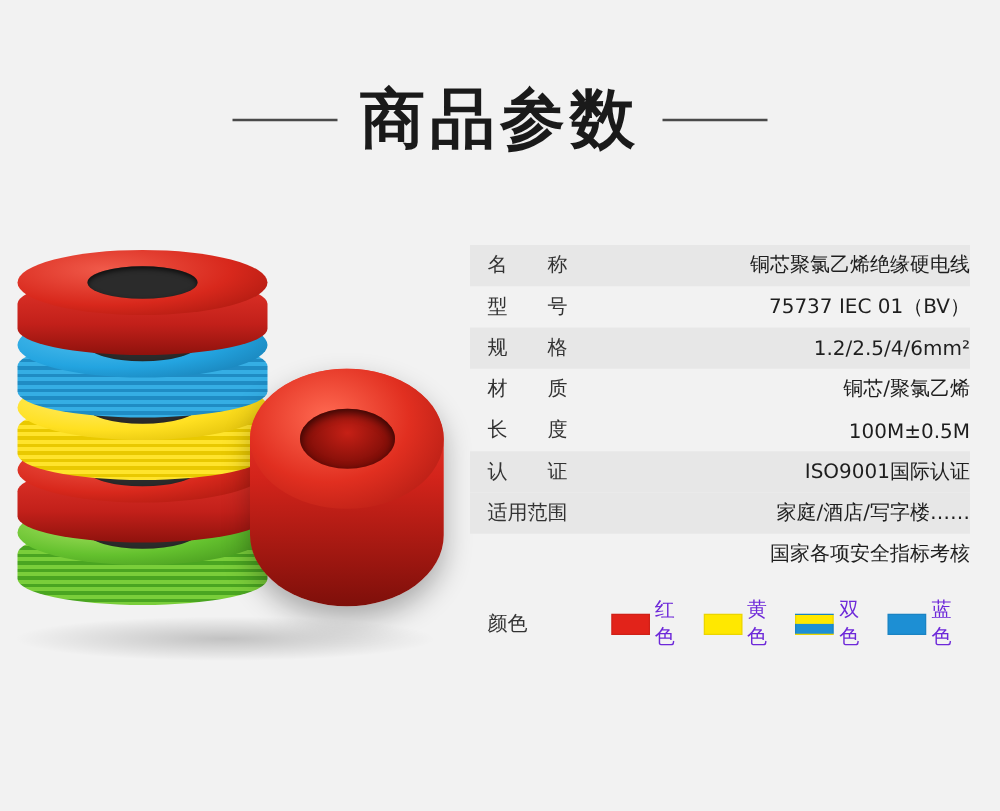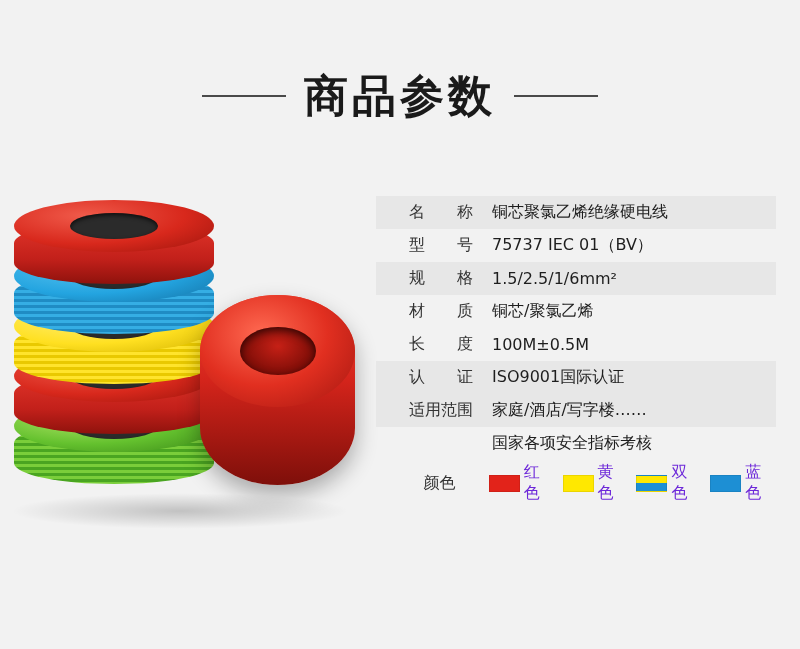--- a/index.html
+++ b/index.html
@@ -26,7 +26,7 @@
     width:84px;height:2px;background:#4a4a4a;
   }
   .title-text{
-    font-size:44px;
+    font-size:52px;
     font-weight:bold;
     color:#1a1a1a;
     letter-spacing:4px;

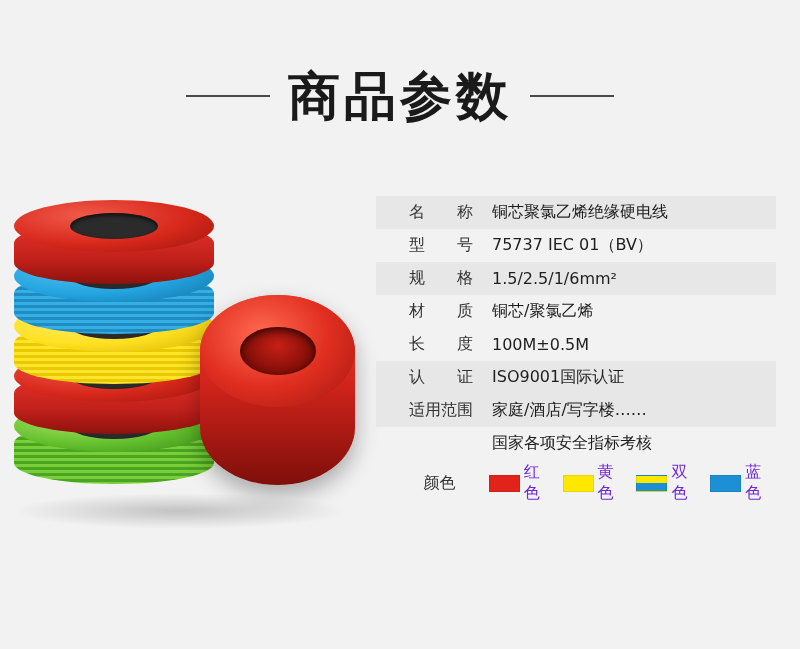--- a/index.html
+++ b/index.html
@@ -117,7 +117,6 @@
     color:#333;
     letter-spacing:0px;
     white-space:nowrap;
-    text-align:center;
   }
   .spec-value{
     flex:1;

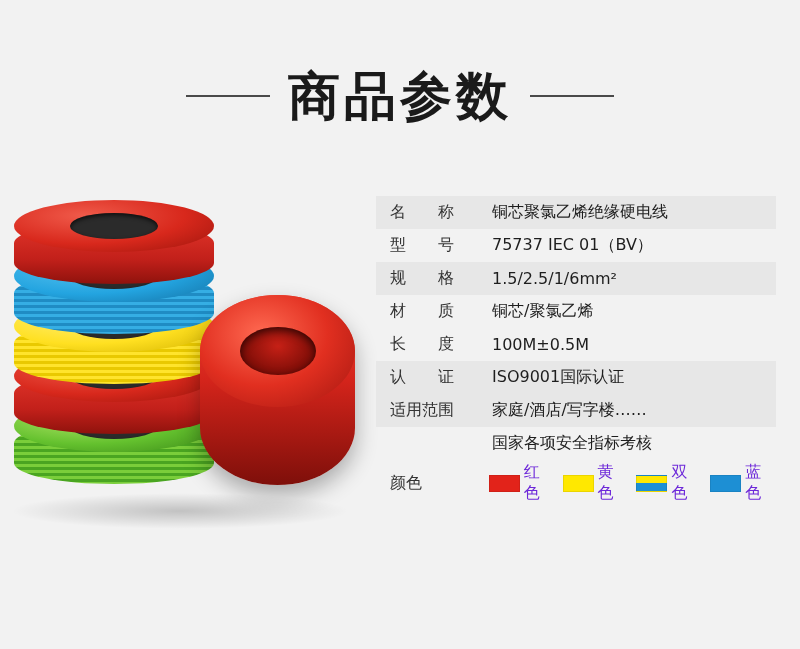--- a/index.html
+++ b/index.html
@@ -122,6 +122,7 @@
     flex:1;
     color:#1e1e1e;
     white-space:nowrap;
+    text-align:right;
   }
 
   

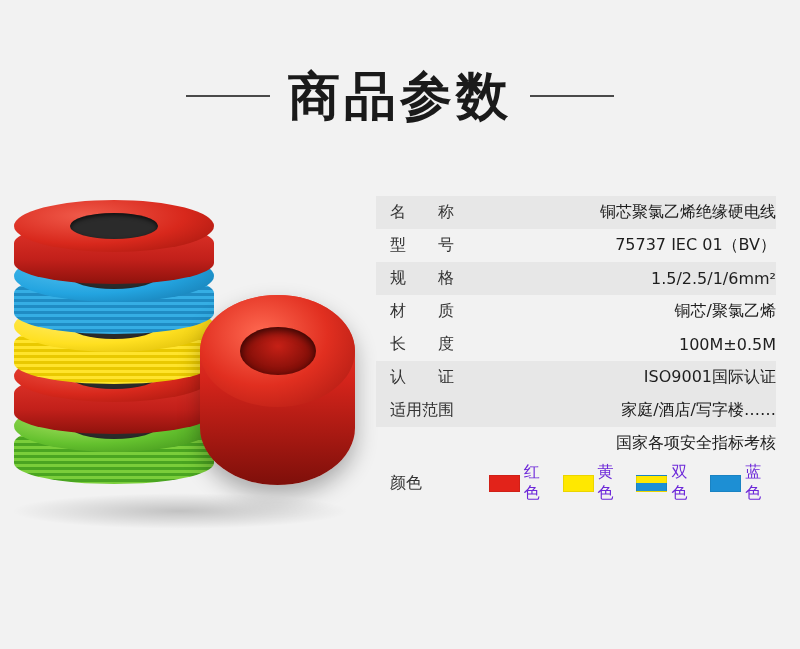--- a/index.html
+++ b/index.html
@@ -204,7 +204,7 @@
 
     <div class="spec-row alt">
       <div class="spec-label">规　　格</div>
-      <div class="spec-value">1.5/2.5/1/6mm²</div>
+      <div class="spec-value">1.2/2.5/4/6mm²</div>
     </div>
 
     <div class="spec-row plain">

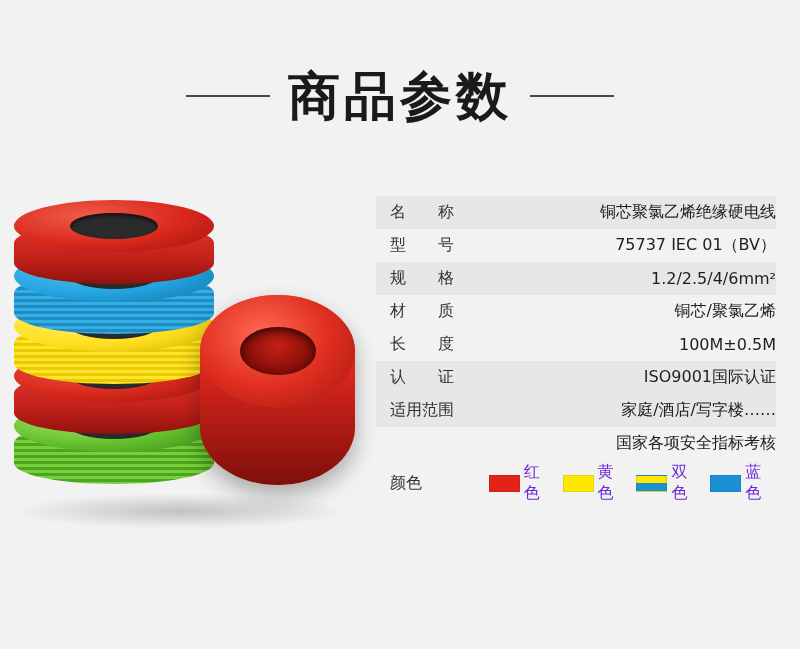--- a/index.html
+++ b/index.html
@@ -128,7 +128,7 @@
   
   .color-row{
     display:flex;align-items:center;
-    height:38px;margin-top:4px;
+    height:38px;margin-top:20px;
     font-size:16px;
   }
   .color-row .spec-label{width:116px;}

